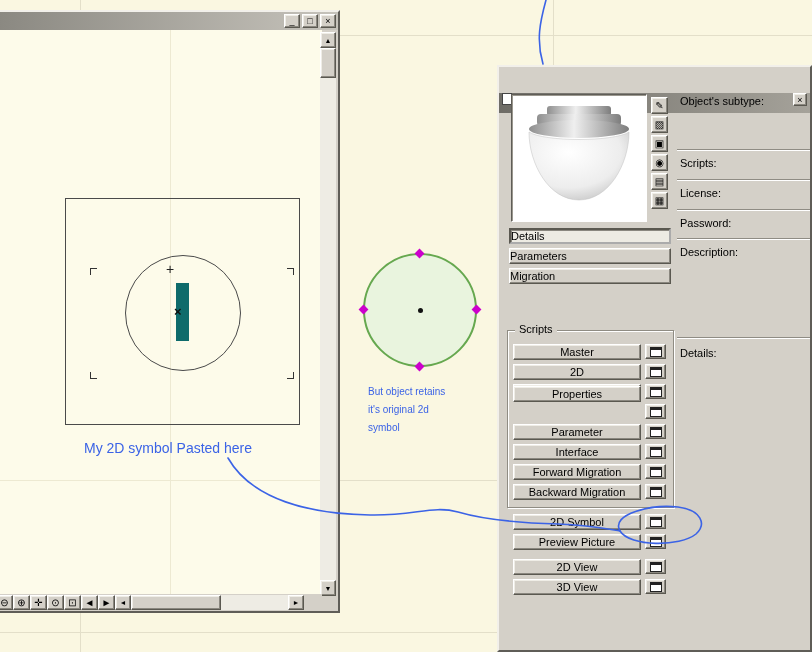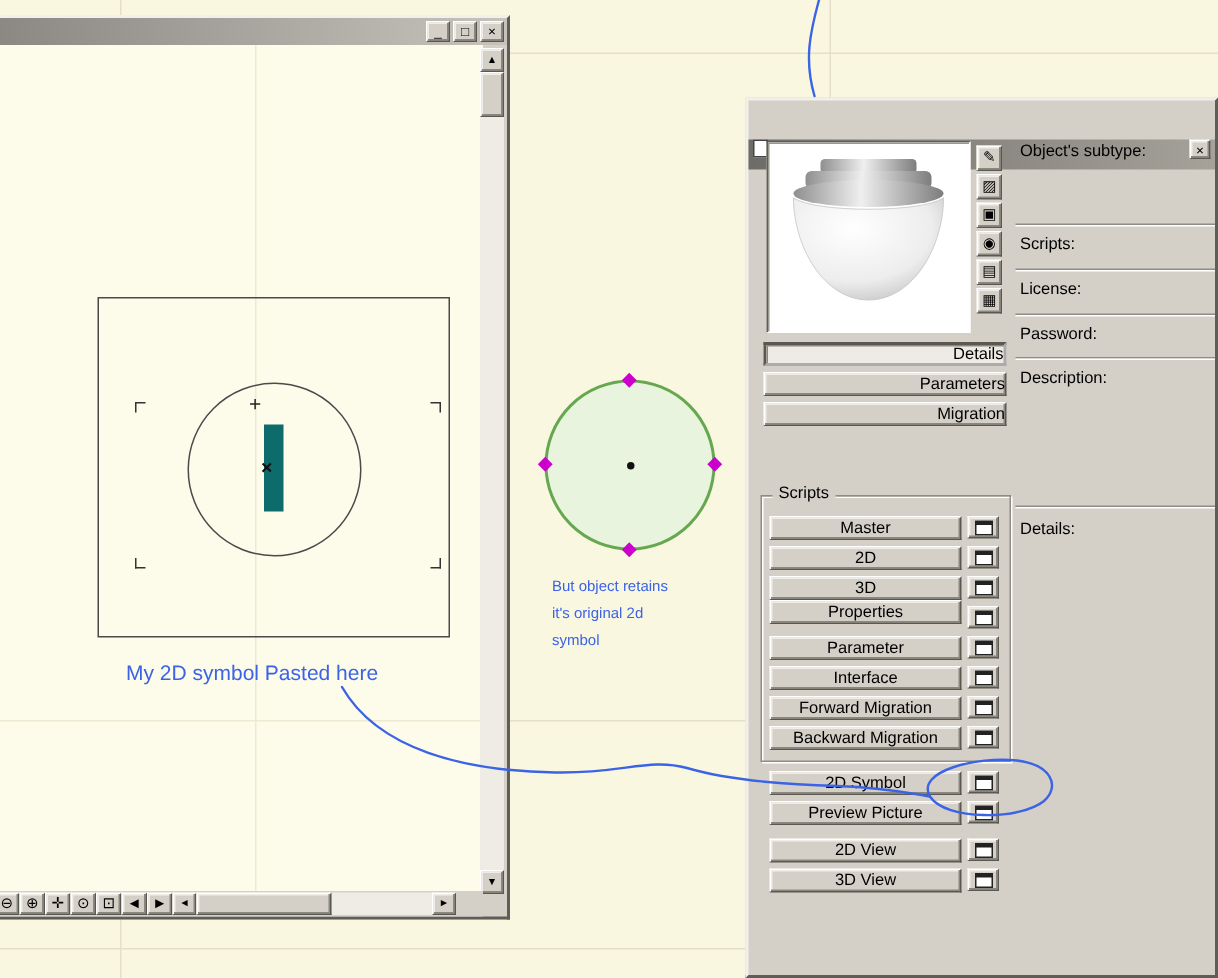--- a/index.html
+++ b/index.html
@@ -84,7 +84,7 @@
   .side-icons { position:absolute; left:152px; top:30px; display:flex; flex-direction:column; gap:2px; }
   .sicon { width:17px; height:17px; font-size:10px; line-height:14px; text-align:center; padding:0; }
 
-  .tabbtn { position:absolute; left:10px; width:162px; height:16px; line-height:13px; text-align:right; padding:0; }
+  .tabbtn { position:absolute; left:10px; width:162px; height:16px; line-height:13px; text-align:left; padding:0; }
   .scripts-group { position:absolute; left:8px; top:263px; width:167px; height:178px;
     border:1px solid #8f8c83; box-shadow: inset 1px 1px 0 #fff, 1px 1px 0 #fff; }
   .scripts-label { position:absolute; left:16px; top:256px; background:#D4D0C8; padding:0 4px; }

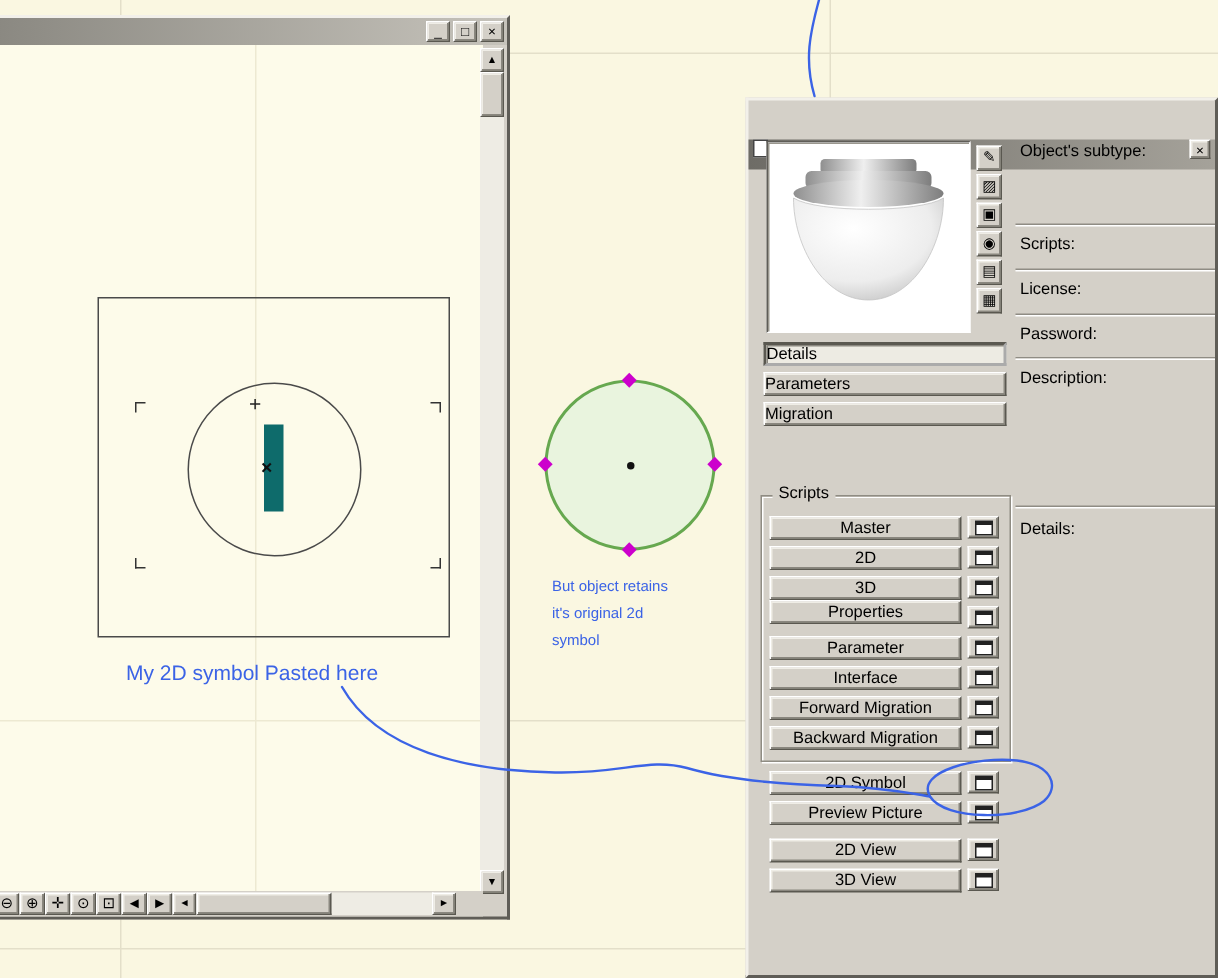--- a/index.html
+++ b/index.html
@@ -227,7 +227,7 @@
     <button class="winbtn r" style="top:317px">
         <span class="winicon"></span>
       </button>
-    <button class="script-btn r" style="top:333px">Properties</button>
+    <button class="script-btn r" style="top:319px">Properties</button>
     <button class="winbtn r" style="top:337px">
         <span class="winicon"></span>
       </button>

